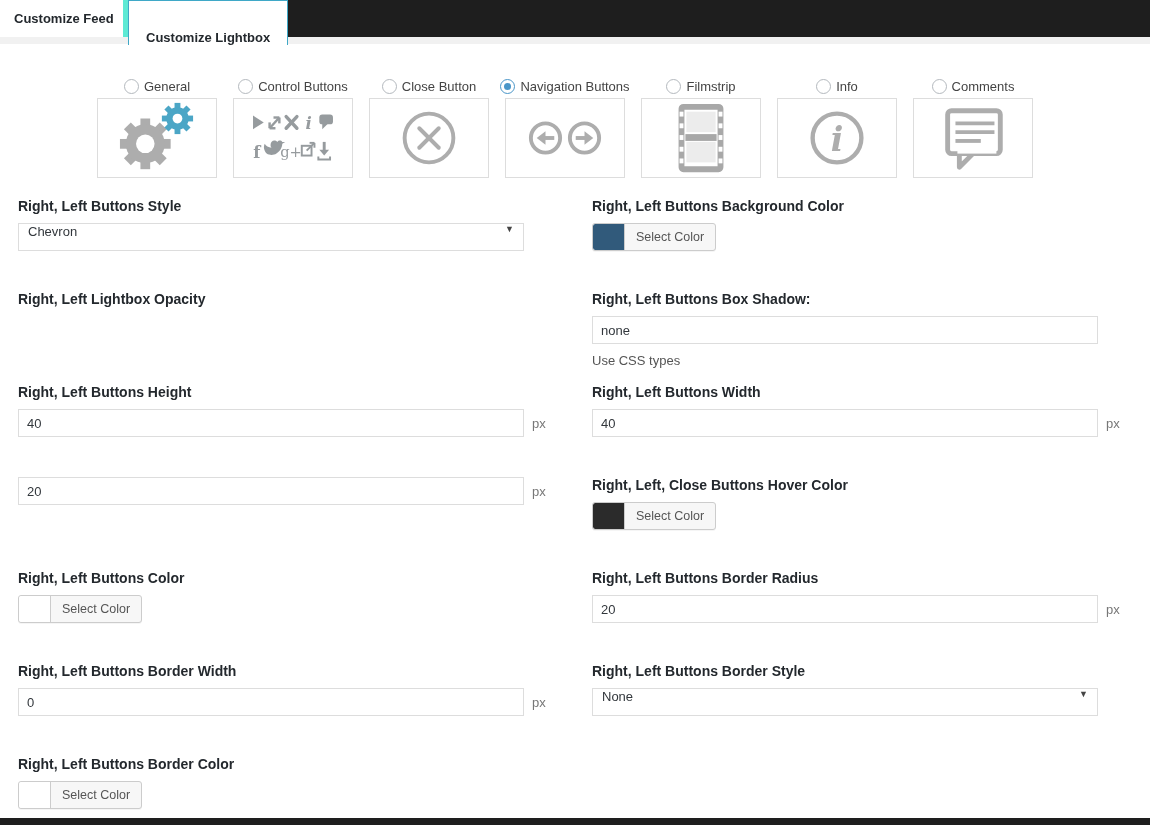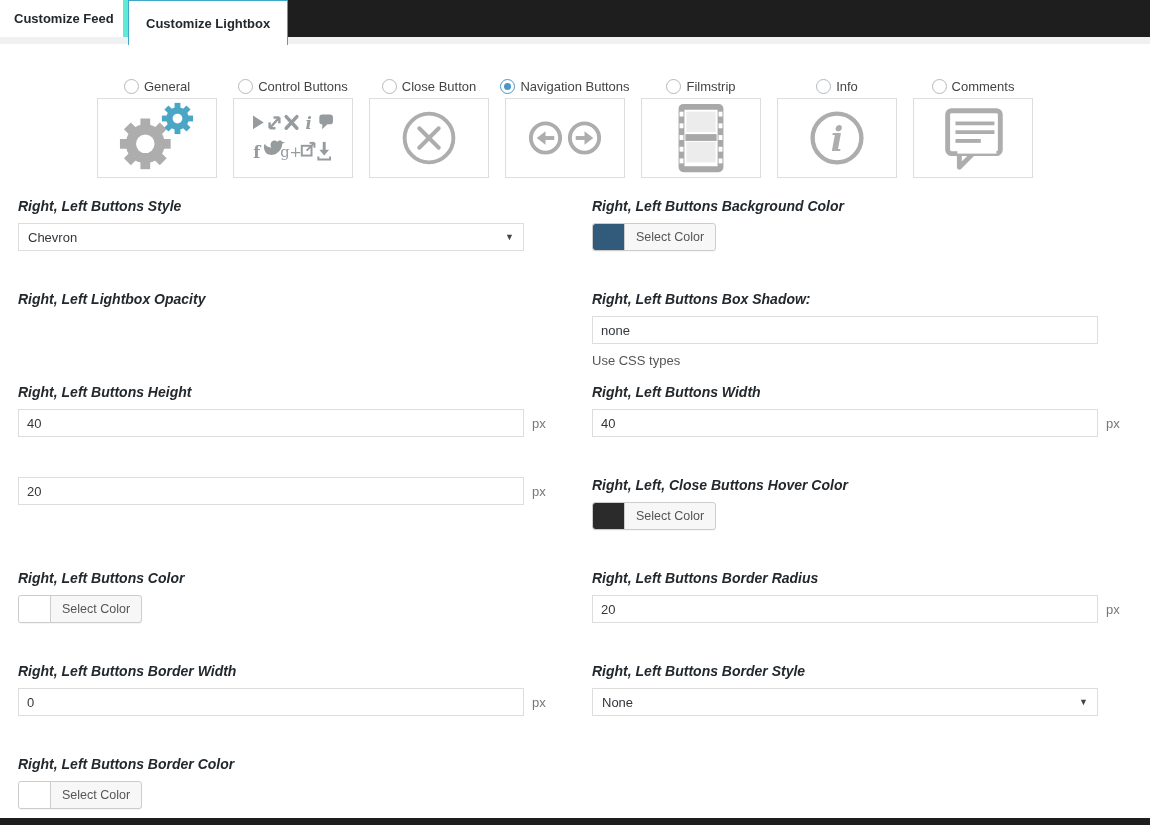--- a/index.html
+++ b/index.html
@@ -12,7 +12,7 @@
   .gray-strip{position:absolute;left:0;top:37px;right:0;height:7px;background:#f1f1f1;}
   .tab{position:absolute;top:0;font-size:13px;font-weight:bold;color:#23282d;cursor:pointer;white-space:nowrap;}
   .tab-feed{left:0;width:123px;height:37px;line-height:37px;padding-left:14px;box-sizing:border-box;background:#fff;}
-  .tab-lightbox{left:128px;height:45px;line-height:37px;padding:4px 17px;background:#fff;border:1px solid #3fa8c7;border-bottom:none;box-sizing:border-box;z-index:2;}
+  .tab-lightbox{left:128px;height:45px;line-height:37px;padding:18px 17px;background:#fff;border:1px solid #3fa8c7;border-bottom:none;box-sizing:border-box;z-index:2;}
 
   
   .icon-row{display:flex;gap:16px;padding:34px 0 0 97px;}

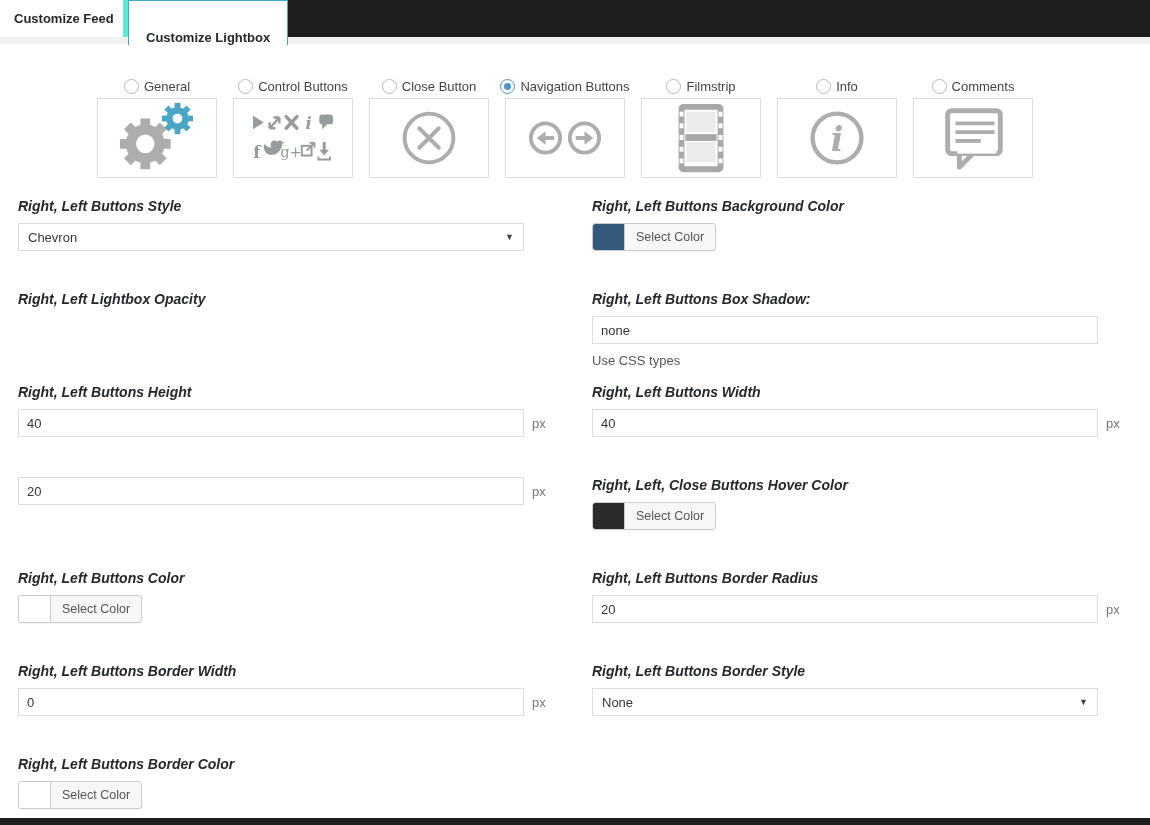--- a/index.html
+++ b/index.html
@@ -28,7 +28,7 @@
   .form-grid{display:flex;gap:44px;padding:20px 28px 0 18px;}
   .col{width:530px;flex:0 0 530px;}
   .field{height:93px;}
-  .field-label{font-size:14px;font-weight:bold;color:#23282d;margin-bottom:9px;font-style:italic;}
+  .field-label{font-size:14px;font-weight:bold;color:#23282d;margin-bottom:9px;}
   .control-row{display:flex;align-items:center;}
   .text-input{flex:1;min-width:0;height:28px;box-sizing:border-box;border:1px solid #ddd;background:#fff;padding:3px 8px;font-size:13px;color:#32373c;font-family:"Liberation Sans","DejaVu Sans",sans-serif;border-radius:0;outline:none;}
   .unit{flex:0 0 16px;margin-left:8px;font-size:13px;color:#777;}

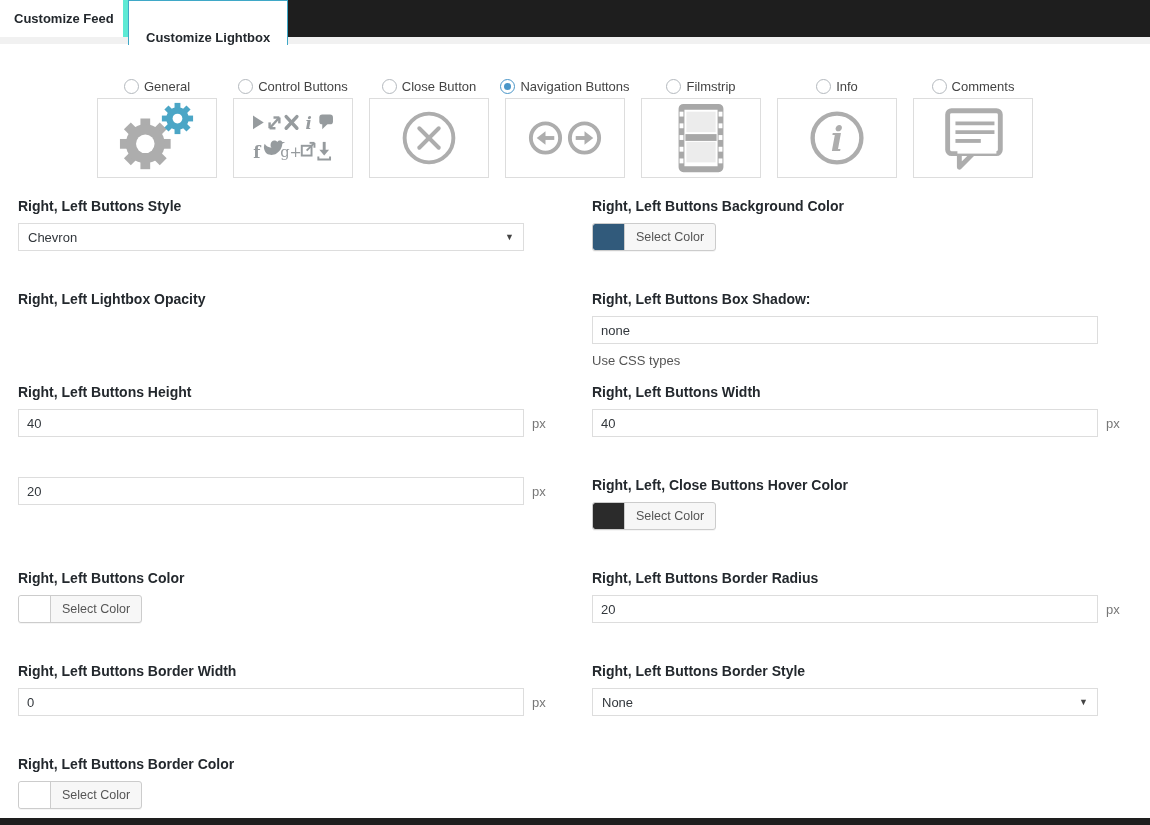--- a/index.html
+++ b/index.html
@@ -32,7 +32,7 @@
   .control-row{display:flex;align-items:center;}
   .text-input{flex:1;min-width:0;height:28px;box-sizing:border-box;border:1px solid #ddd;background:#fff;padding:3px 8px;font-size:13px;color:#32373c;font-family:"Liberation Sans","DejaVu Sans",sans-serif;border-radius:0;outline:none;}
   .unit{flex:0 0 16px;margin-left:8px;font-size:13px;color:#777;}
-  .fake-select{flex:1;min-width:0;height:28px;box-sizing:border-box;border:1px solid #ddd;background:#fff;display:flex;align-items:center;justify-content:space-between;padding:0 9px;cursor:pointer;}
+  .fake-select{flex:1;min-width:0;height:28px;box-sizing:border-box;border:1px solid #ddd;background:#fff;display:flex;align-items:flex-start;justify-content:space-between;padding:0 9px;cursor:pointer;}
   .select-value{font-size:13px;color:#32373c;}
   .caret{font-size:9px;color:#444;}
   .help-text{font-size:13px;color:#555;margin-top:9px;}

